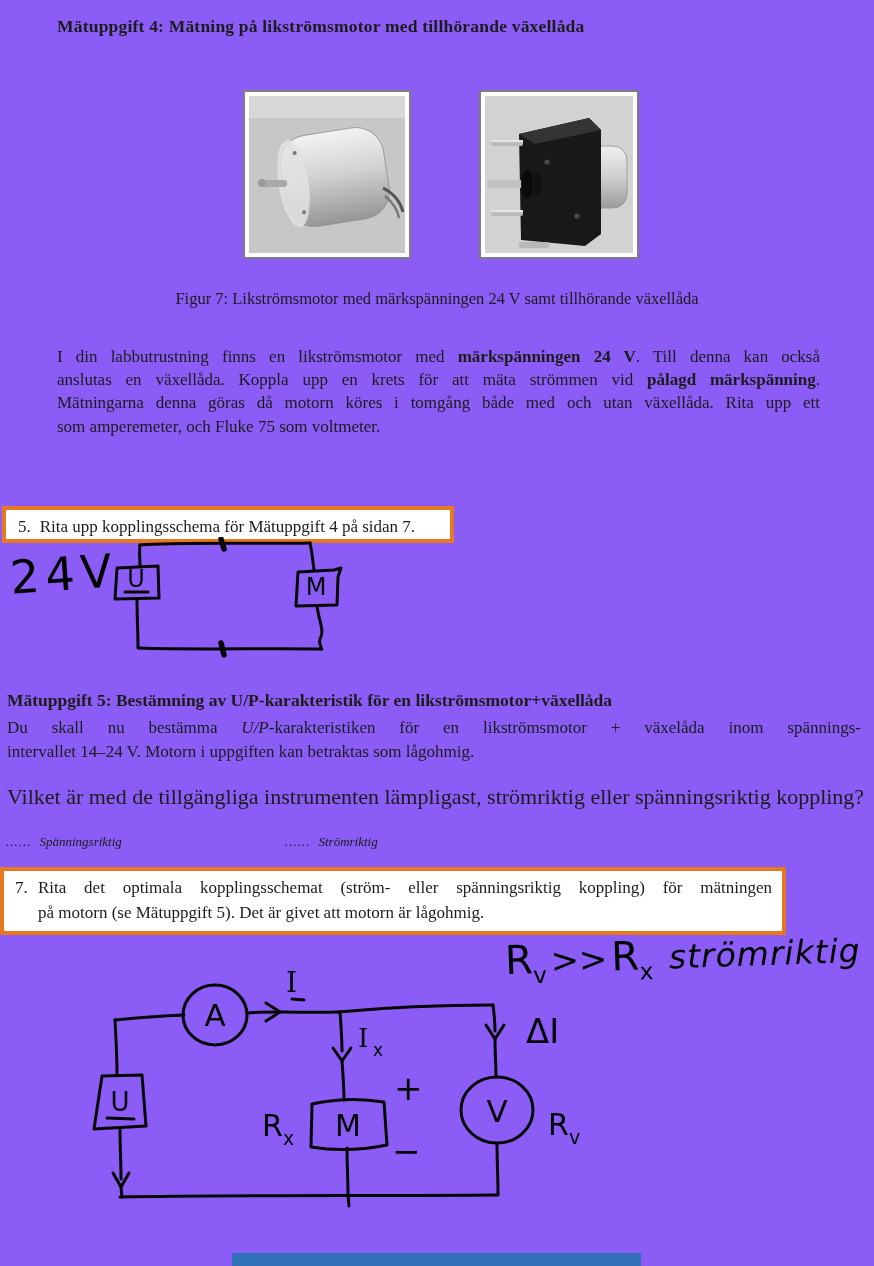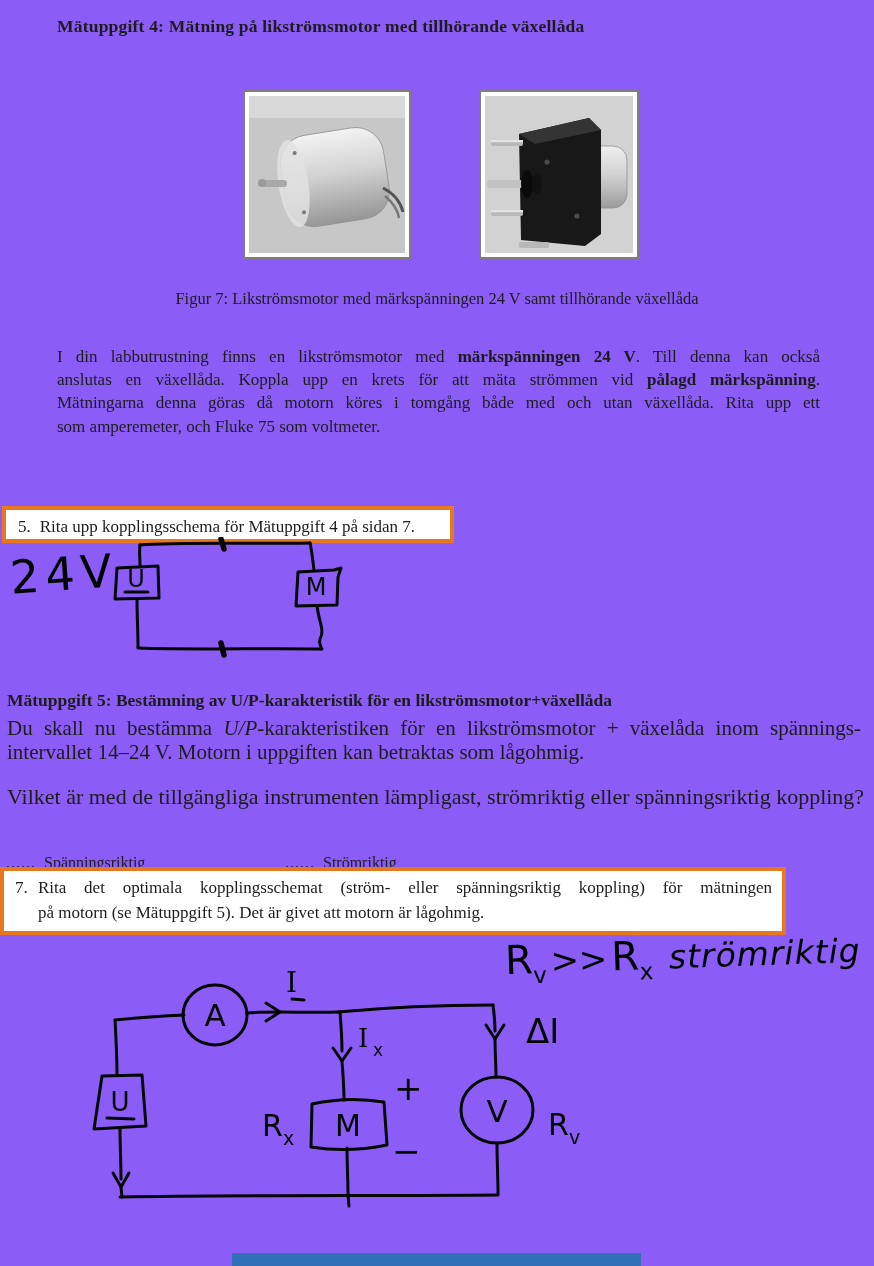--- a/index.html
+++ b/index.html
@@ -17,7 +17,7 @@
   .math{font-style:italic;}
 
   #t5-title{position:absolute;left:7px;top:690px;font-size:17.5px;font-weight:bold;text-align:center;}
-  #t5-body{position:absolute;left:7px;top:716px;width:854px;font-size:21px;line-height:24px;}
+  #t5-body{position:absolute;left:7px;top:716px;width:854px;font-size:17px;line-height:24px;}
   #question{position:absolute;left:7px;top:784px;width:860px;font-size:22px;}
   .option{position:absolute;top:854px;font-size:16px;}
   #opt-v{left:6px;}

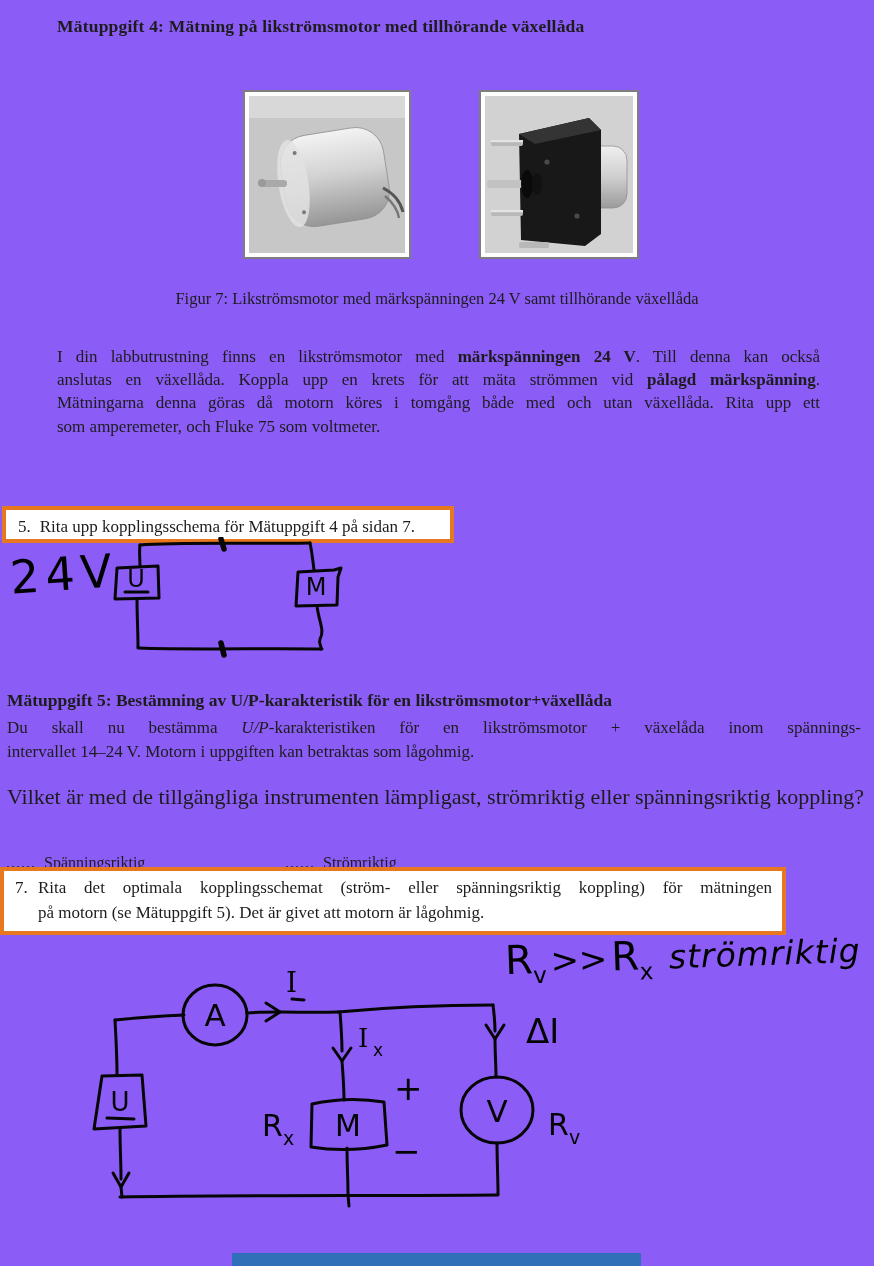--- a/index.html
+++ b/index.html
@@ -19,7 +19,7 @@
   #t5-title{position:absolute;left:7px;top:690px;font-size:17.5px;font-weight:bold;text-align:center;}
   #t5-body{position:absolute;left:7px;top:716px;width:854px;font-size:17px;line-height:24px;}
   #question{position:absolute;left:7px;top:784px;width:860px;font-size:22px;}
-  .option{position:absolute;top:854px;font-size:16px;}
+  .option{position:absolute;top:834px;font-size:13px;font-style:italic;}
   #opt-v{left:6px;}
   #opt-c{left:285px;}
   .dots{letter-spacing:1px;margin-right:8px;}

